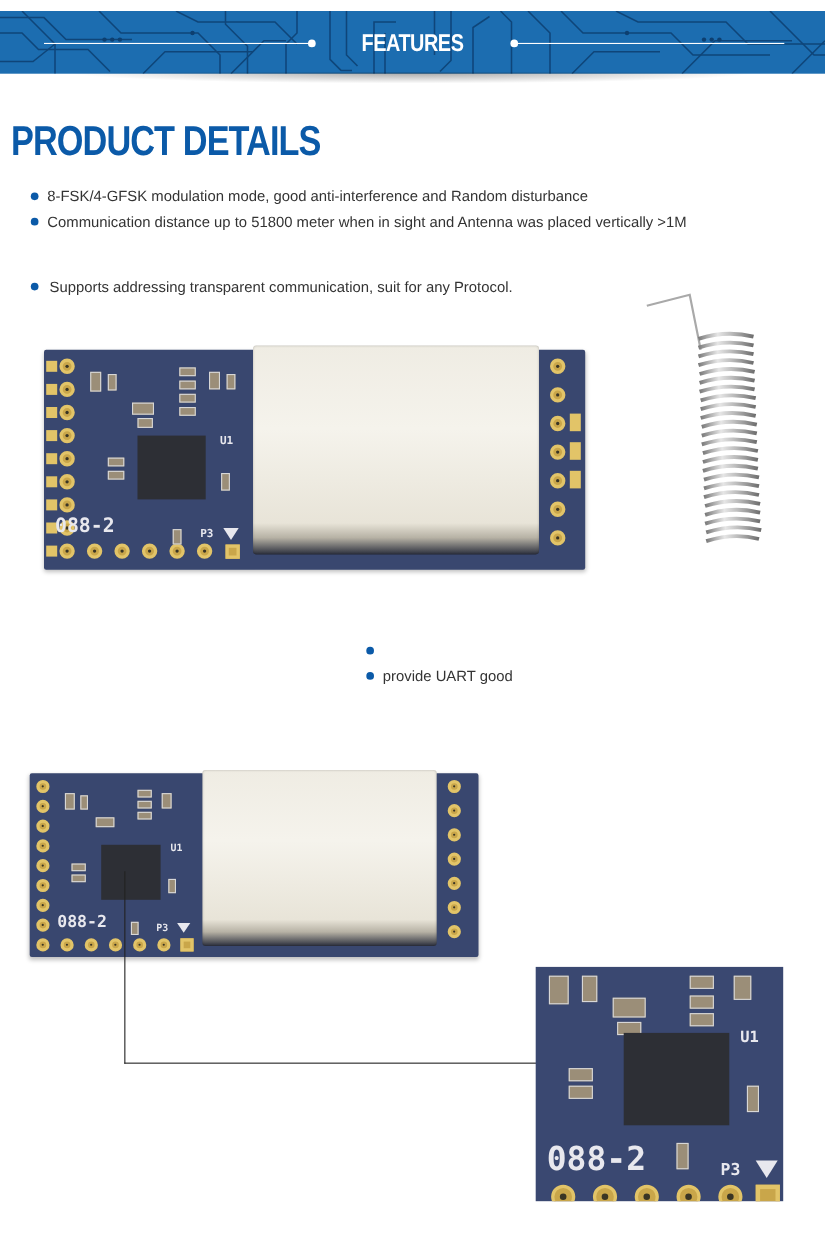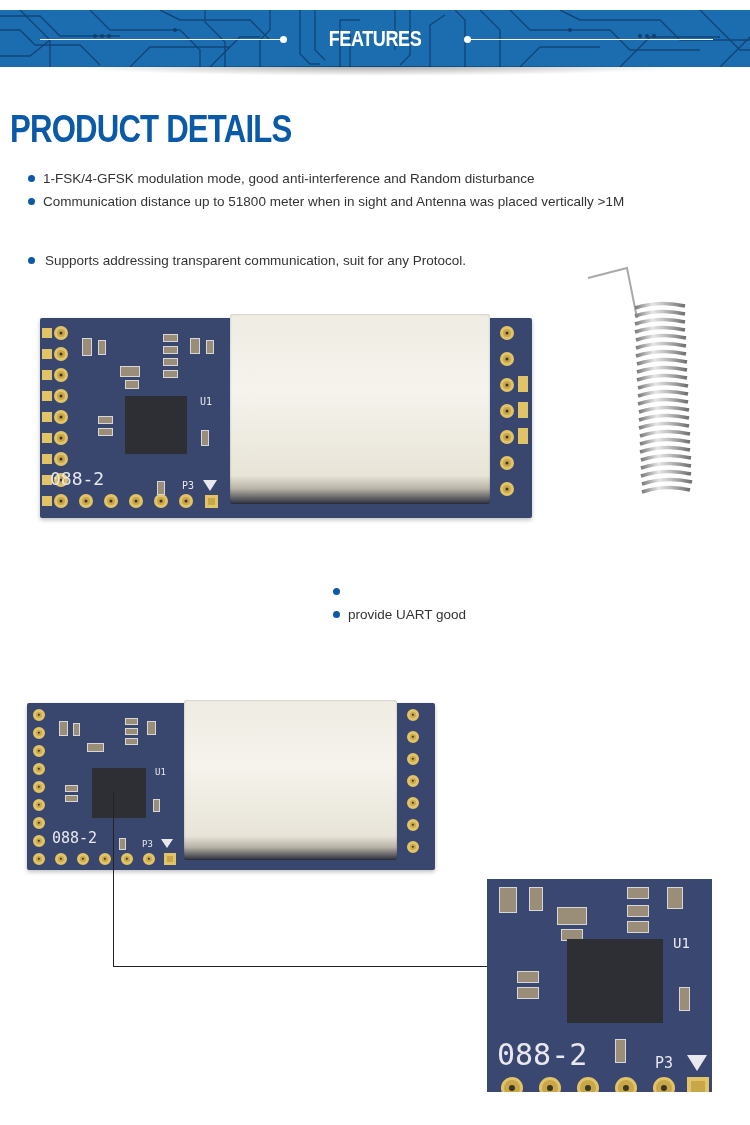--- a/index.html
+++ b/index.html
@@ -97,7 +97,7 @@
 <ul class="abs bullet-list list-1">
   <li class="bullet">
     <span class="bullet-dot"></span>
-    <span>1-FSK/4-GFSK modulation mode, good anti-interference and Random disturbance</span>
+    <span>8-FSK/4-GFSK modulation mode, good anti-interference and Random disturbance</span>
   </li>
   <li class="bullet">
     <span class="bullet-dot"></span>

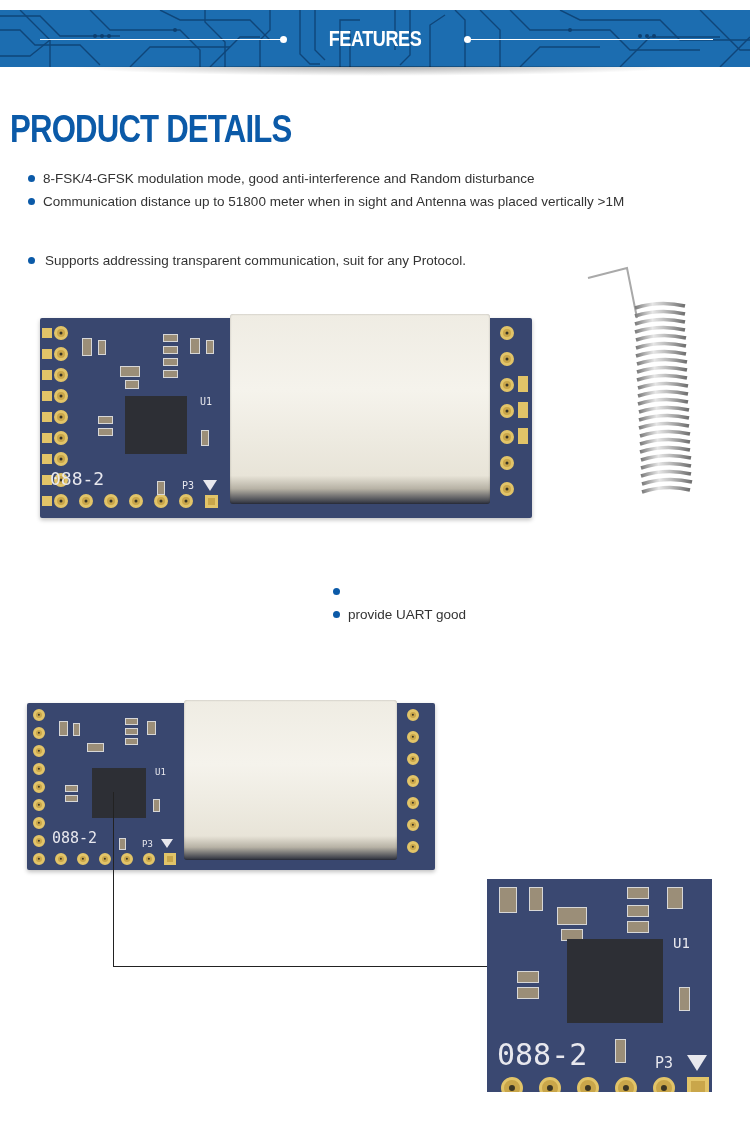--- a/index.html
+++ b/index.html
@@ -32,7 +32,7 @@
   .shield { position: absolute; background: linear-gradient(180deg, #efece3 0%, #f5f3ec 40%, #e8e4d8 85%, #b7b2a5 92%, #2b2f3d 100%); border-radius: 3px; box-shadow: inset 0 0 2px rgba(0,0,0,0.3); }
   .chip { position: absolute; background: #2d2f35; }
   .smd { position: absolute; background: #9b8e78; border: 1px solid #d7d7d7; }
-  .silk { position: absolute; color: #e8e8ee; font-family: "DejaVu Sans Mono", monospace; font-weight: normal; }
+  .silk { position: absolute; color: #e8e8ee; font-family: "DejaVu Sans Mono", monospace; font-weight: bold; }
   .tri { position: absolute; width: 0; height: 0; border-left: 7px solid transparent; border-right: 7px solid transparent; border-top: 11px solid #e8e8ee; }
 
   

